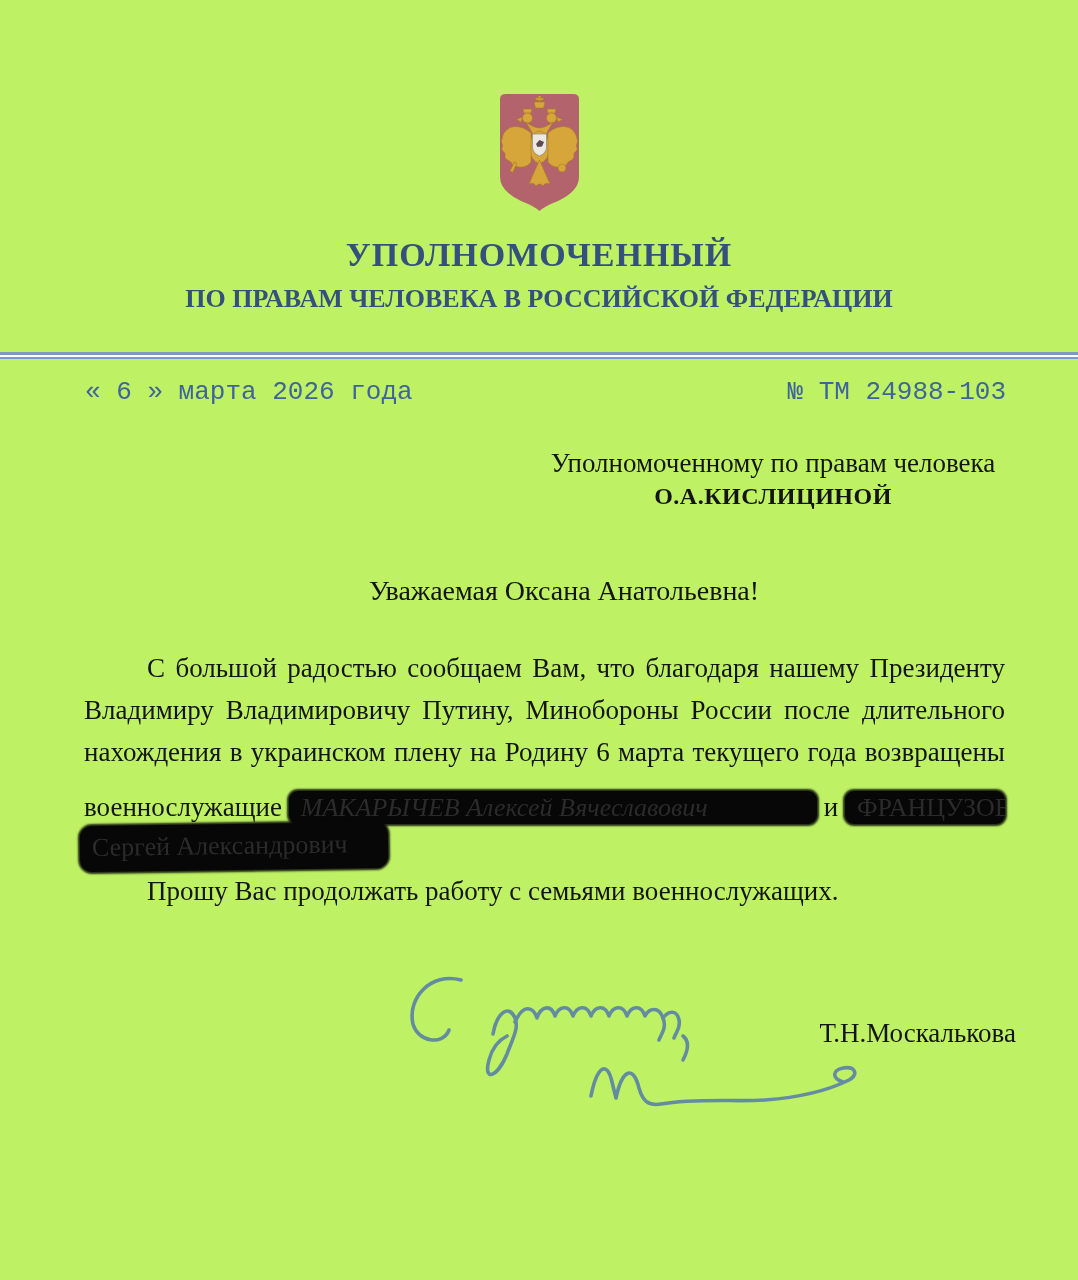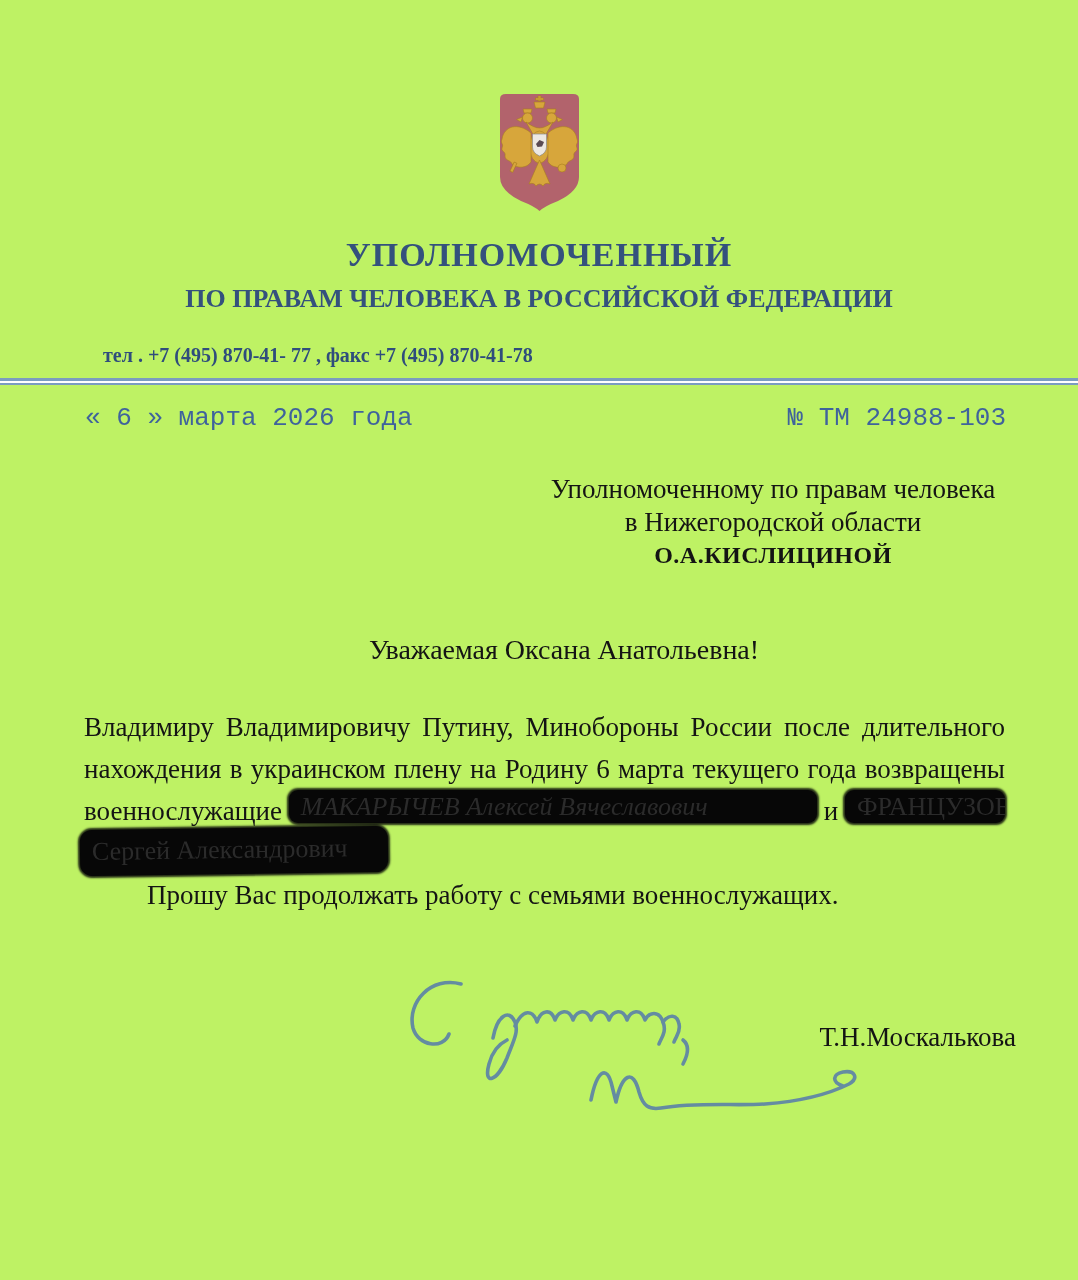--- a/index.html
+++ b/index.html
@@ -144,7 +144,6 @@
   </div>
 
   <div class="contact-row">
-    <span>тел . +7  (495) 870-41- 77 , факс +7 (495) 870-41-78</span>
   </div>
 
   <div class="double-rule"></div>

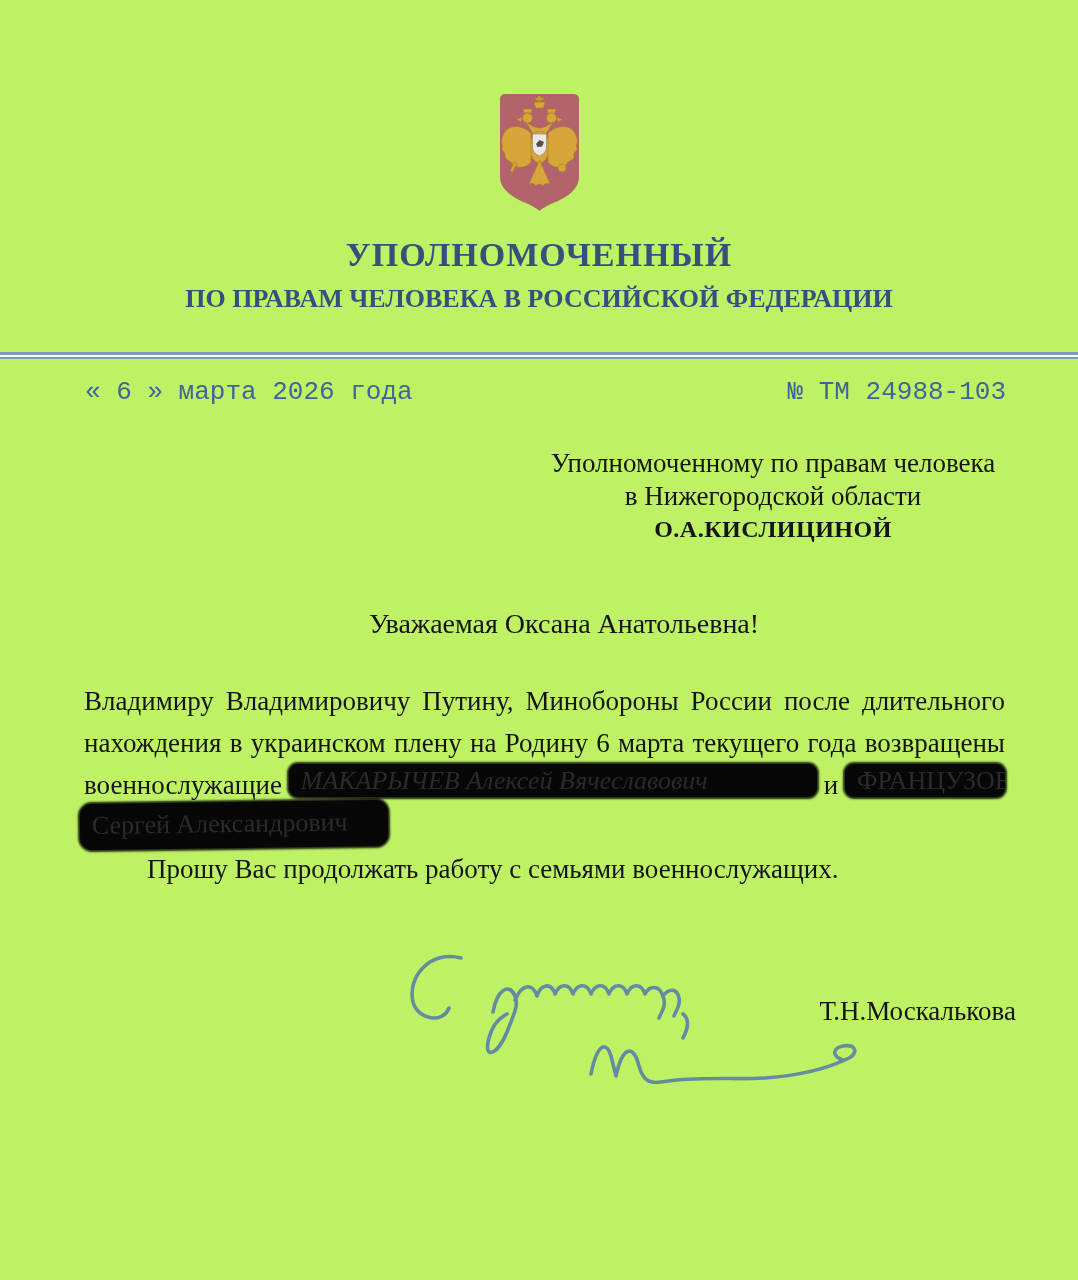--- a/index.html
+++ b/index.html
@@ -155,7 +155,6 @@
 
   <div class="recipient">
     <div>Уполномоченному по правам человека</div>
-    <div>в Нижегородской области</div>
     <div class="rname">О.А.КИСЛИЦИНОЙ</div>
   </div>
 

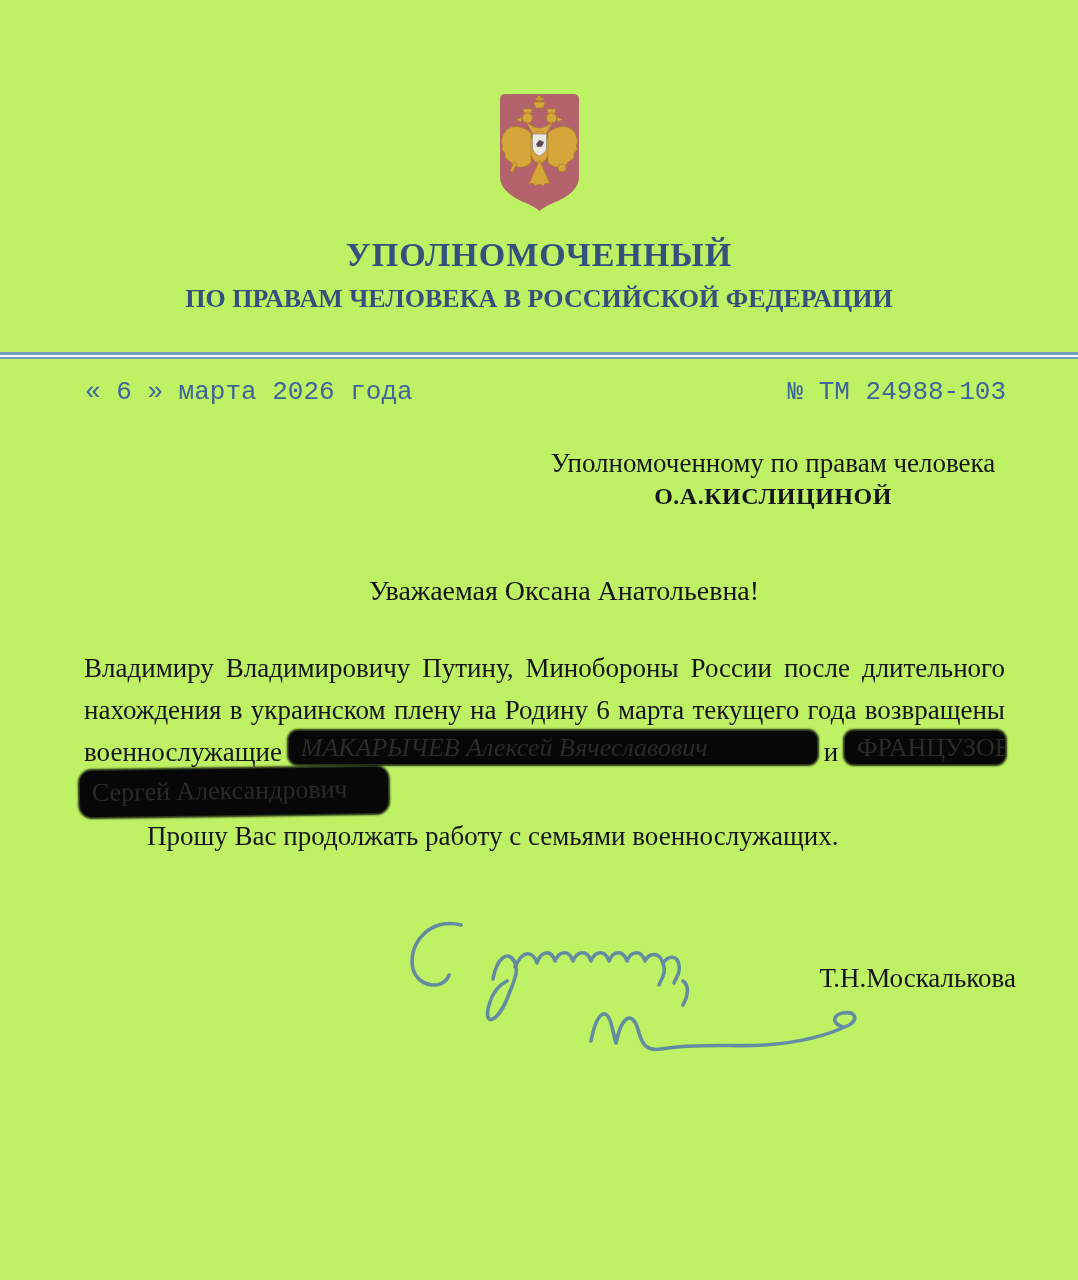--- a/index.html
+++ b/index.html
@@ -162,6 +162,7 @@
 
   <div class="letter-body">
       <div>
+        <div class="line indent just"><span>С большой радостью сообщаем Вам, что благодаря нашему Президенту</span></div>
         <div class="line just"><span>Владимиру Владимировичу Путину, Минобороны России после длительного</span></div>
         <div class="line just"><span>нахождения в украинском плену на Родину 6 марта текущего года возвращены</span></div>
         <div class="line flexline">

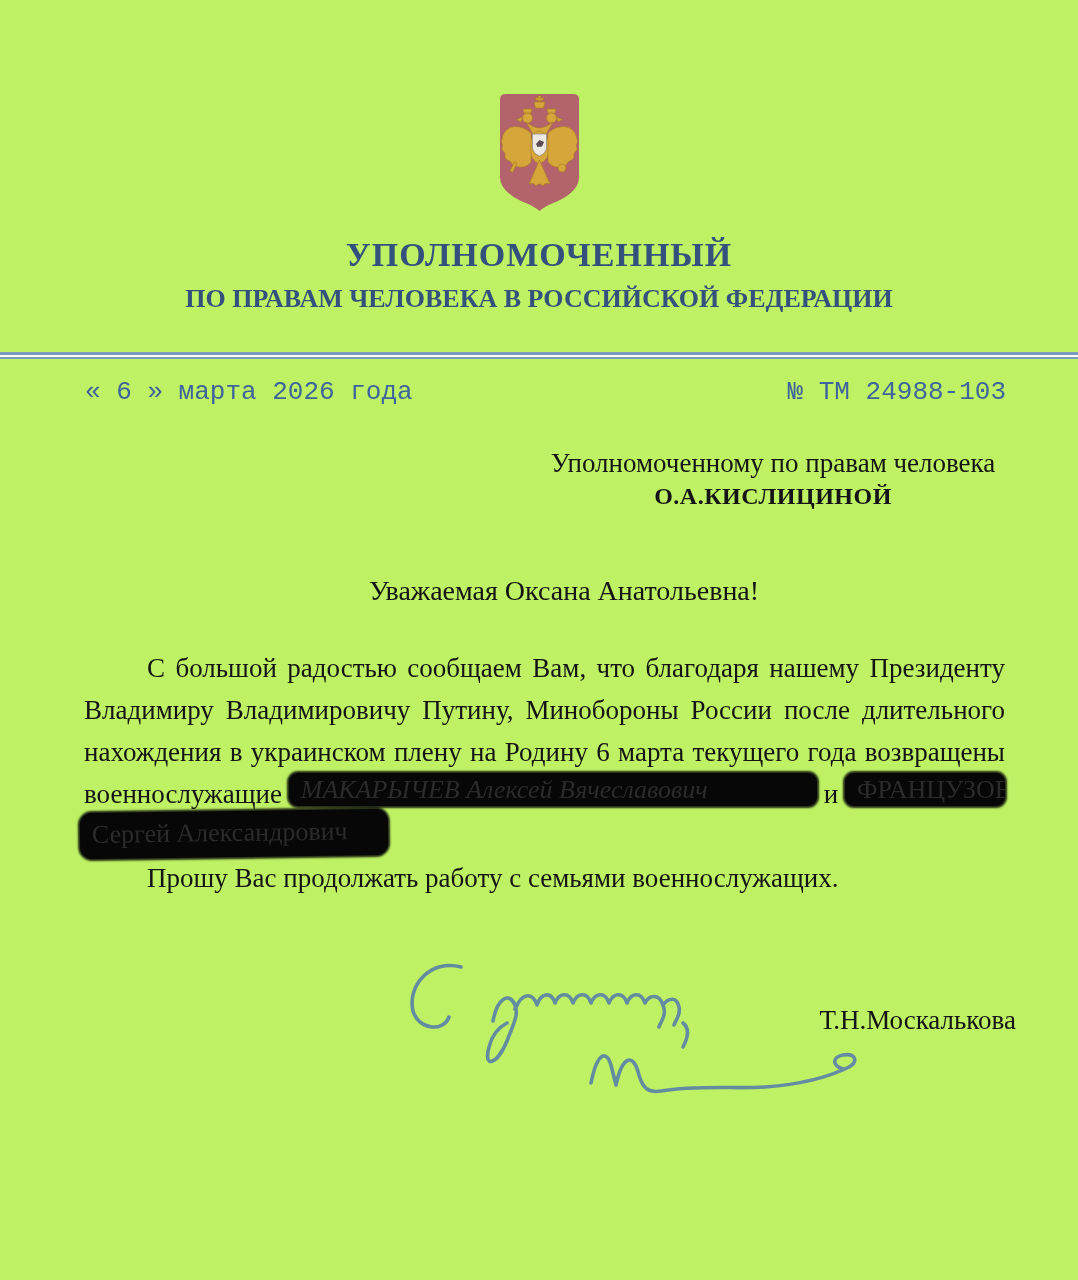--- a/index.html
+++ b/index.html
@@ -61,7 +61,7 @@
   .line{min-height:42px;line-height:42px;}
   .line.just{text-align:justify;text-align-last:justify;}
   .line.indent{padding-left:63px;}
-  .line.flexline{display:flex;justify-content:space-between;align-items:flex-start;}
+  .line.flexline{display:flex;justify-content:space-between;align-items:center;margin-top:13px;}
   .redaction{
     display:inline-block;
     height:33px;

